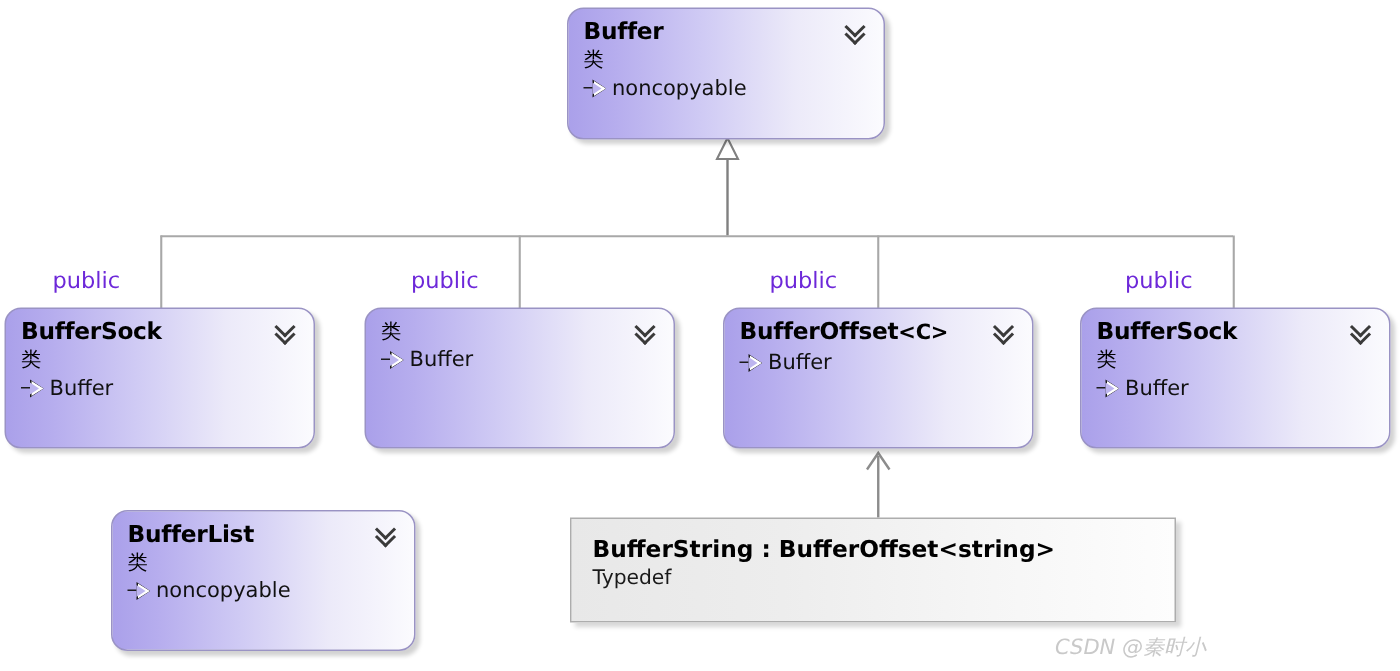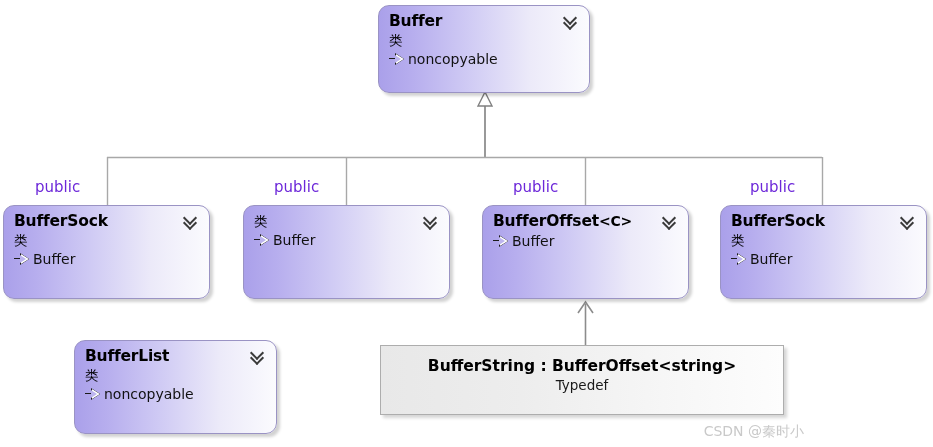--- a/index.html
+++ b/index.html
@@ -150,7 +150,6 @@
     background: linear-gradient(to right, #e8e8e8 0%, #ededed 35%, #f6f6f6 70%, #fdfdfd 100%);
     box-shadow: 3px 3px 3px rgba(0,0,0,0.16);
     padding: 10px 14px 8px 14px;
-    text-align: center;
   }
   .plain-title {
     font-size: 15.5px;

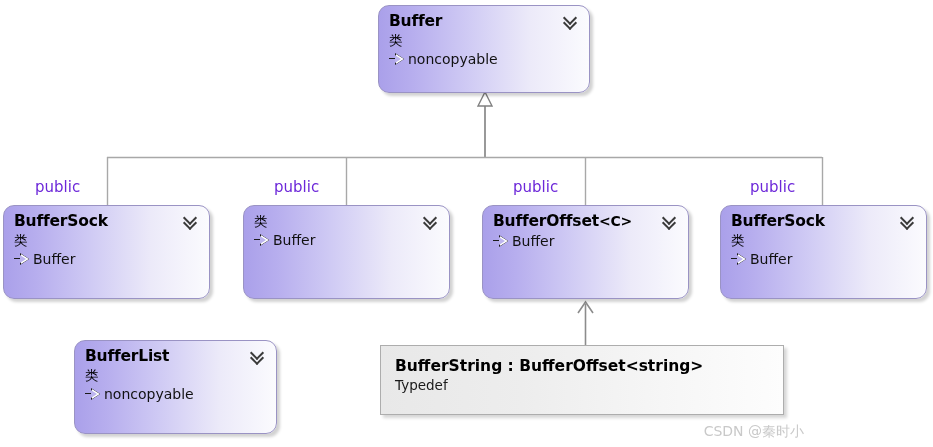--- a/index.html
+++ b/index.html
@@ -183,6 +183,7 @@
     color: #c9c9c9;
     white-space: nowrap;
     user-select: none;
+    font-style: italic;
   }
 </style>
 </head>

